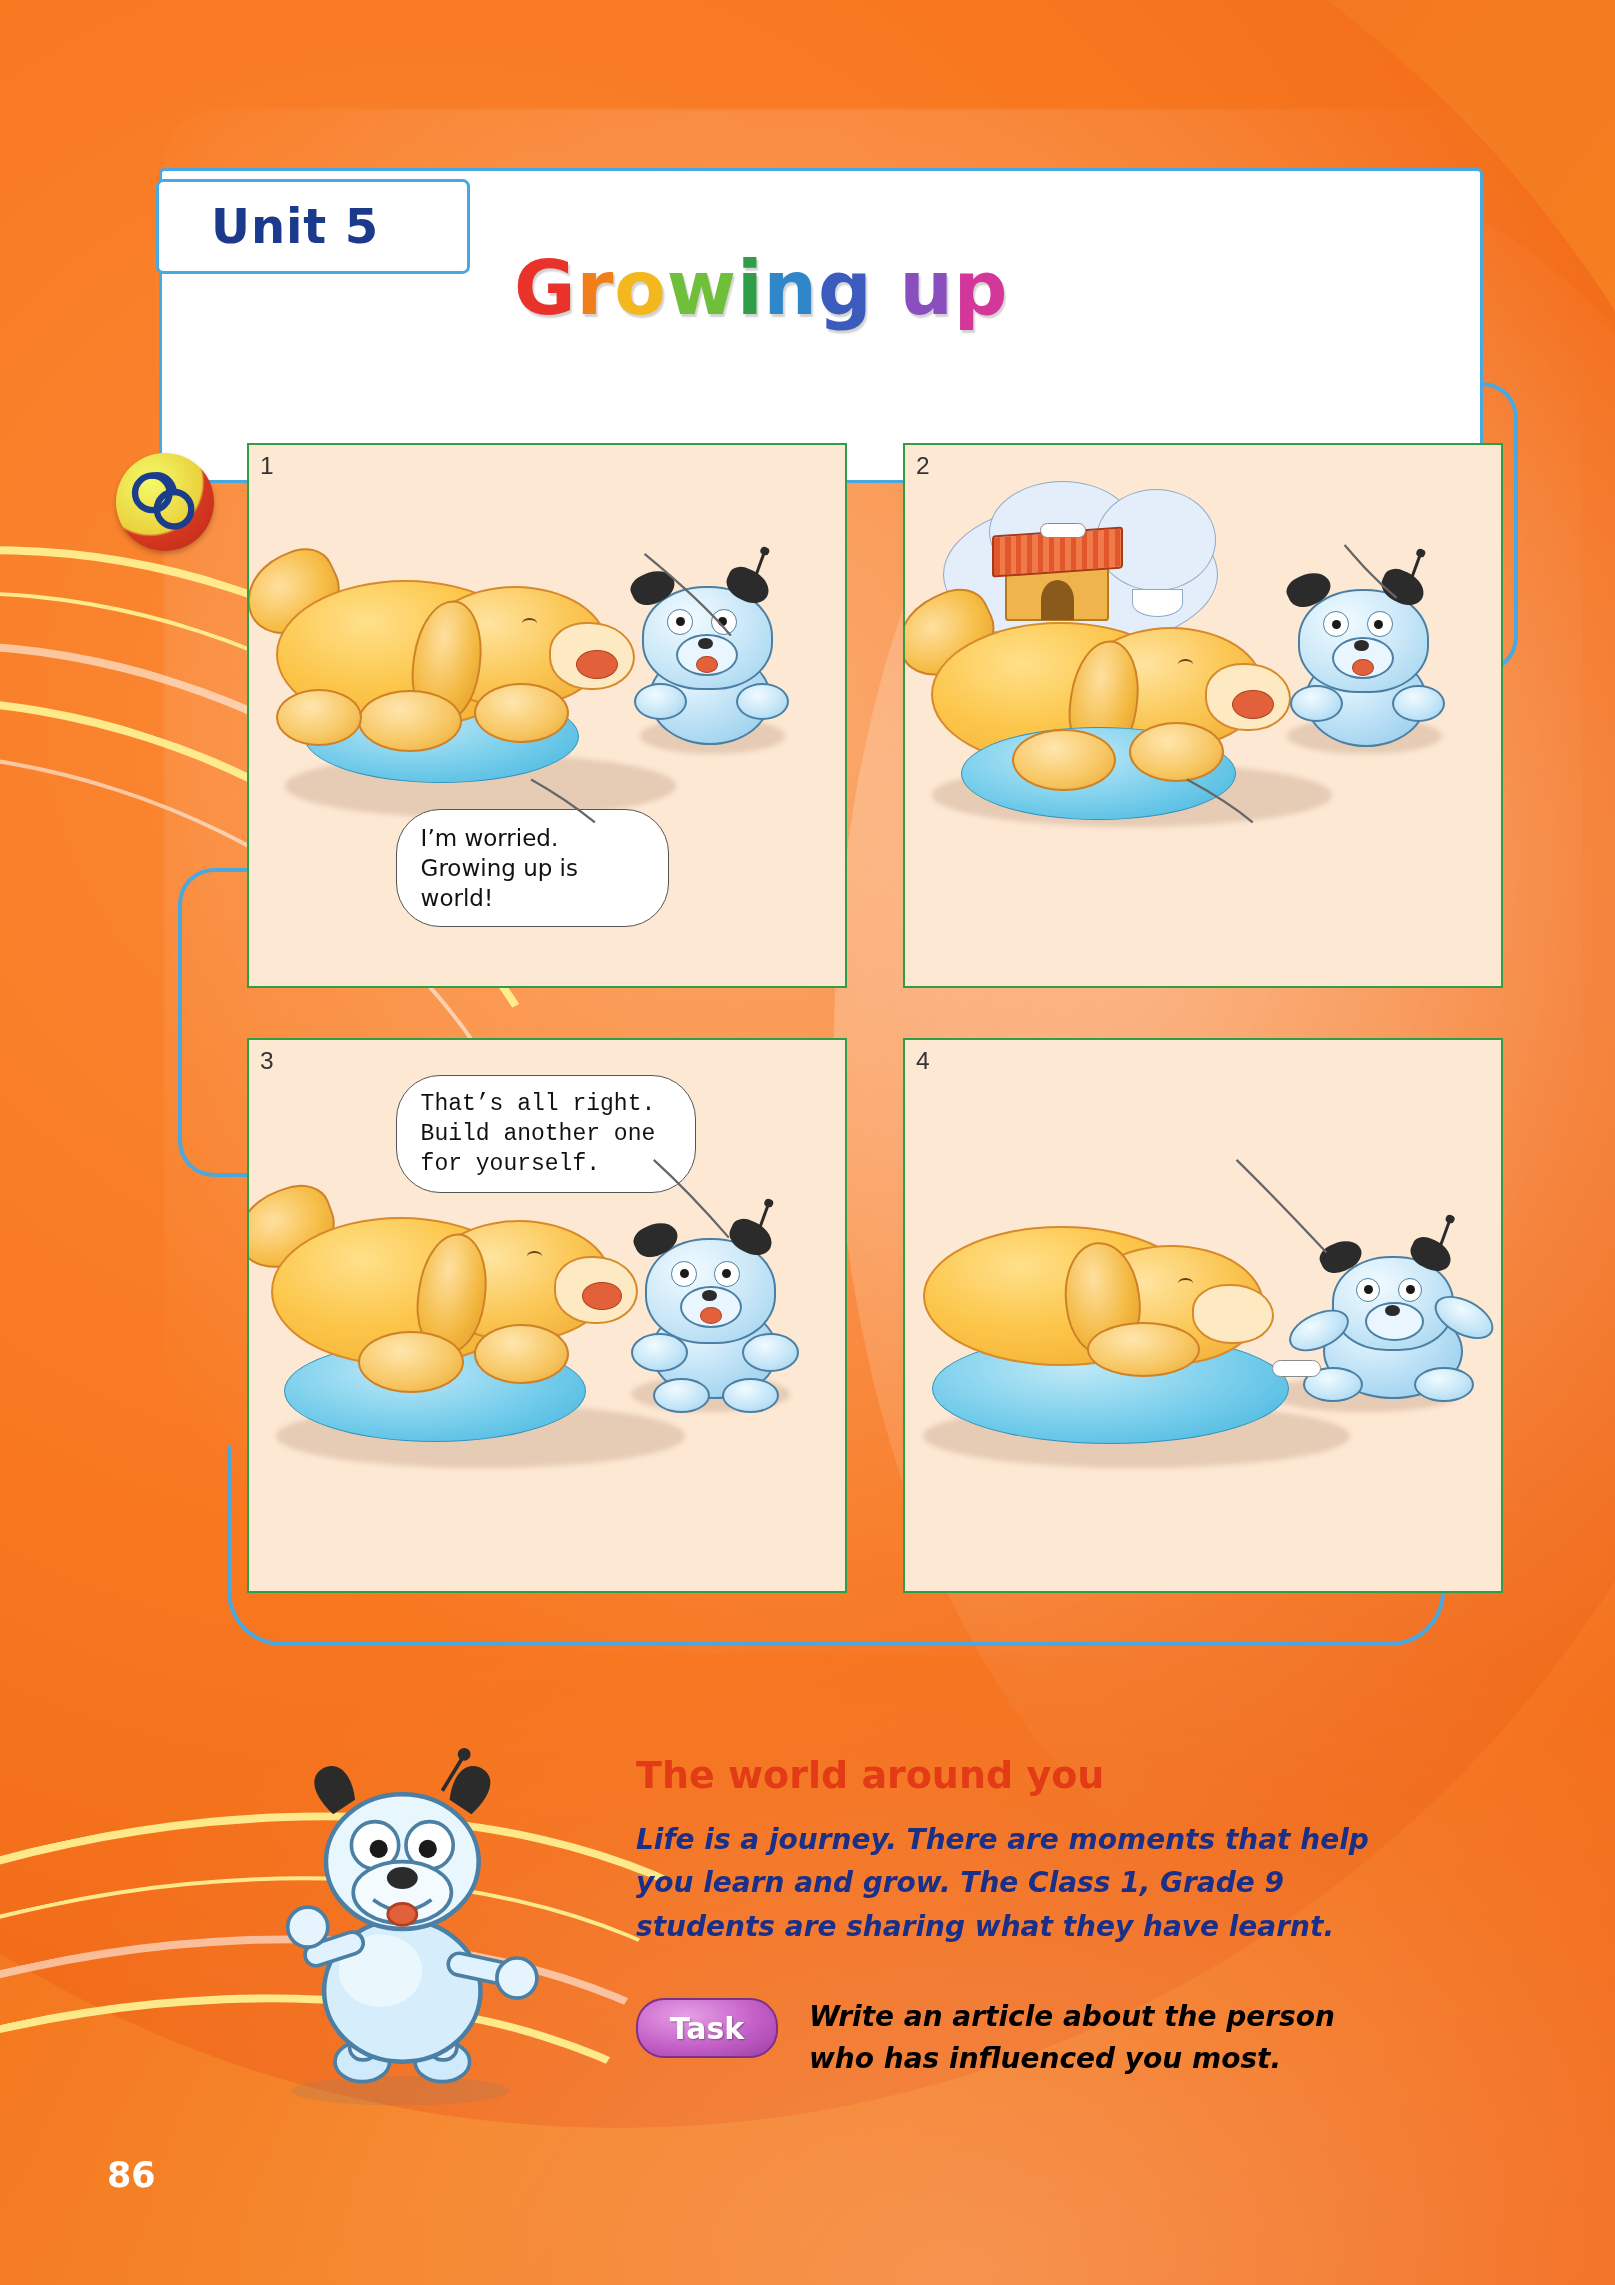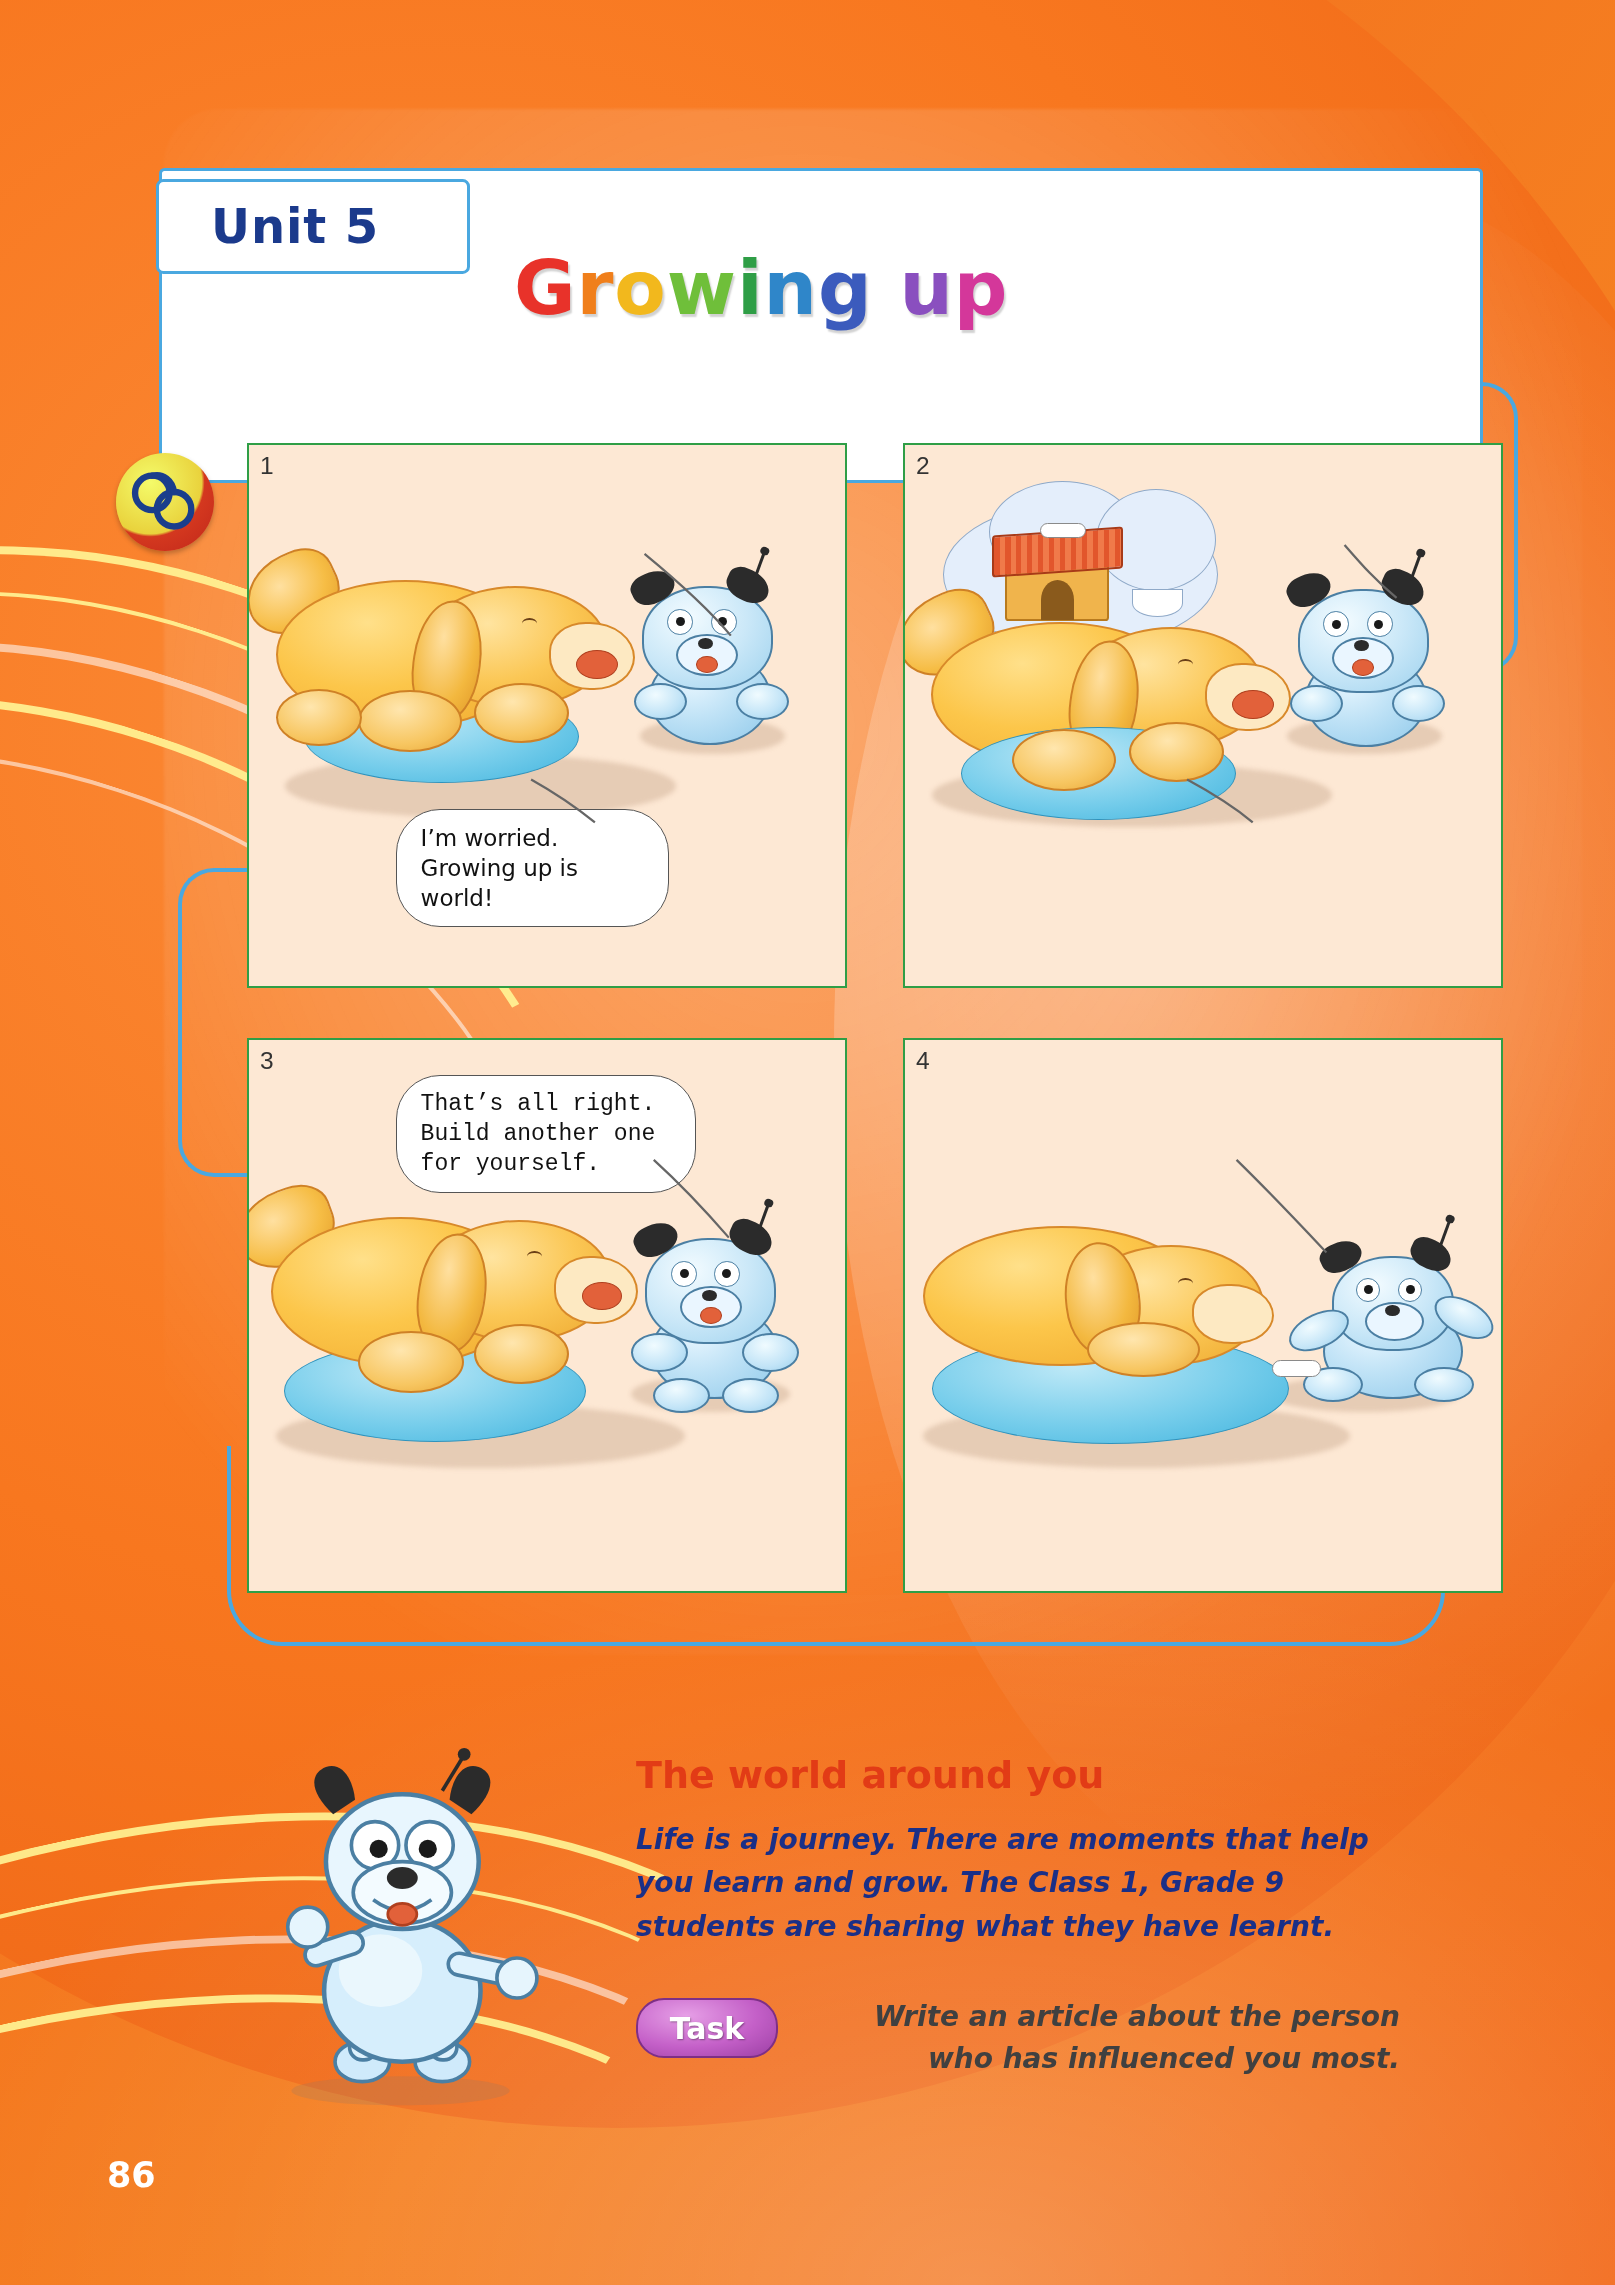--- a/index.html
+++ b/index.html
@@ -441,8 +441,7 @@
     font-weight: bold;
     font-size: 28px;
     line-height: 1.5;
-    color: #404040;
-    text-align: right;
+    color: #000000;
   }
   .page-num {
     position: absolute;

